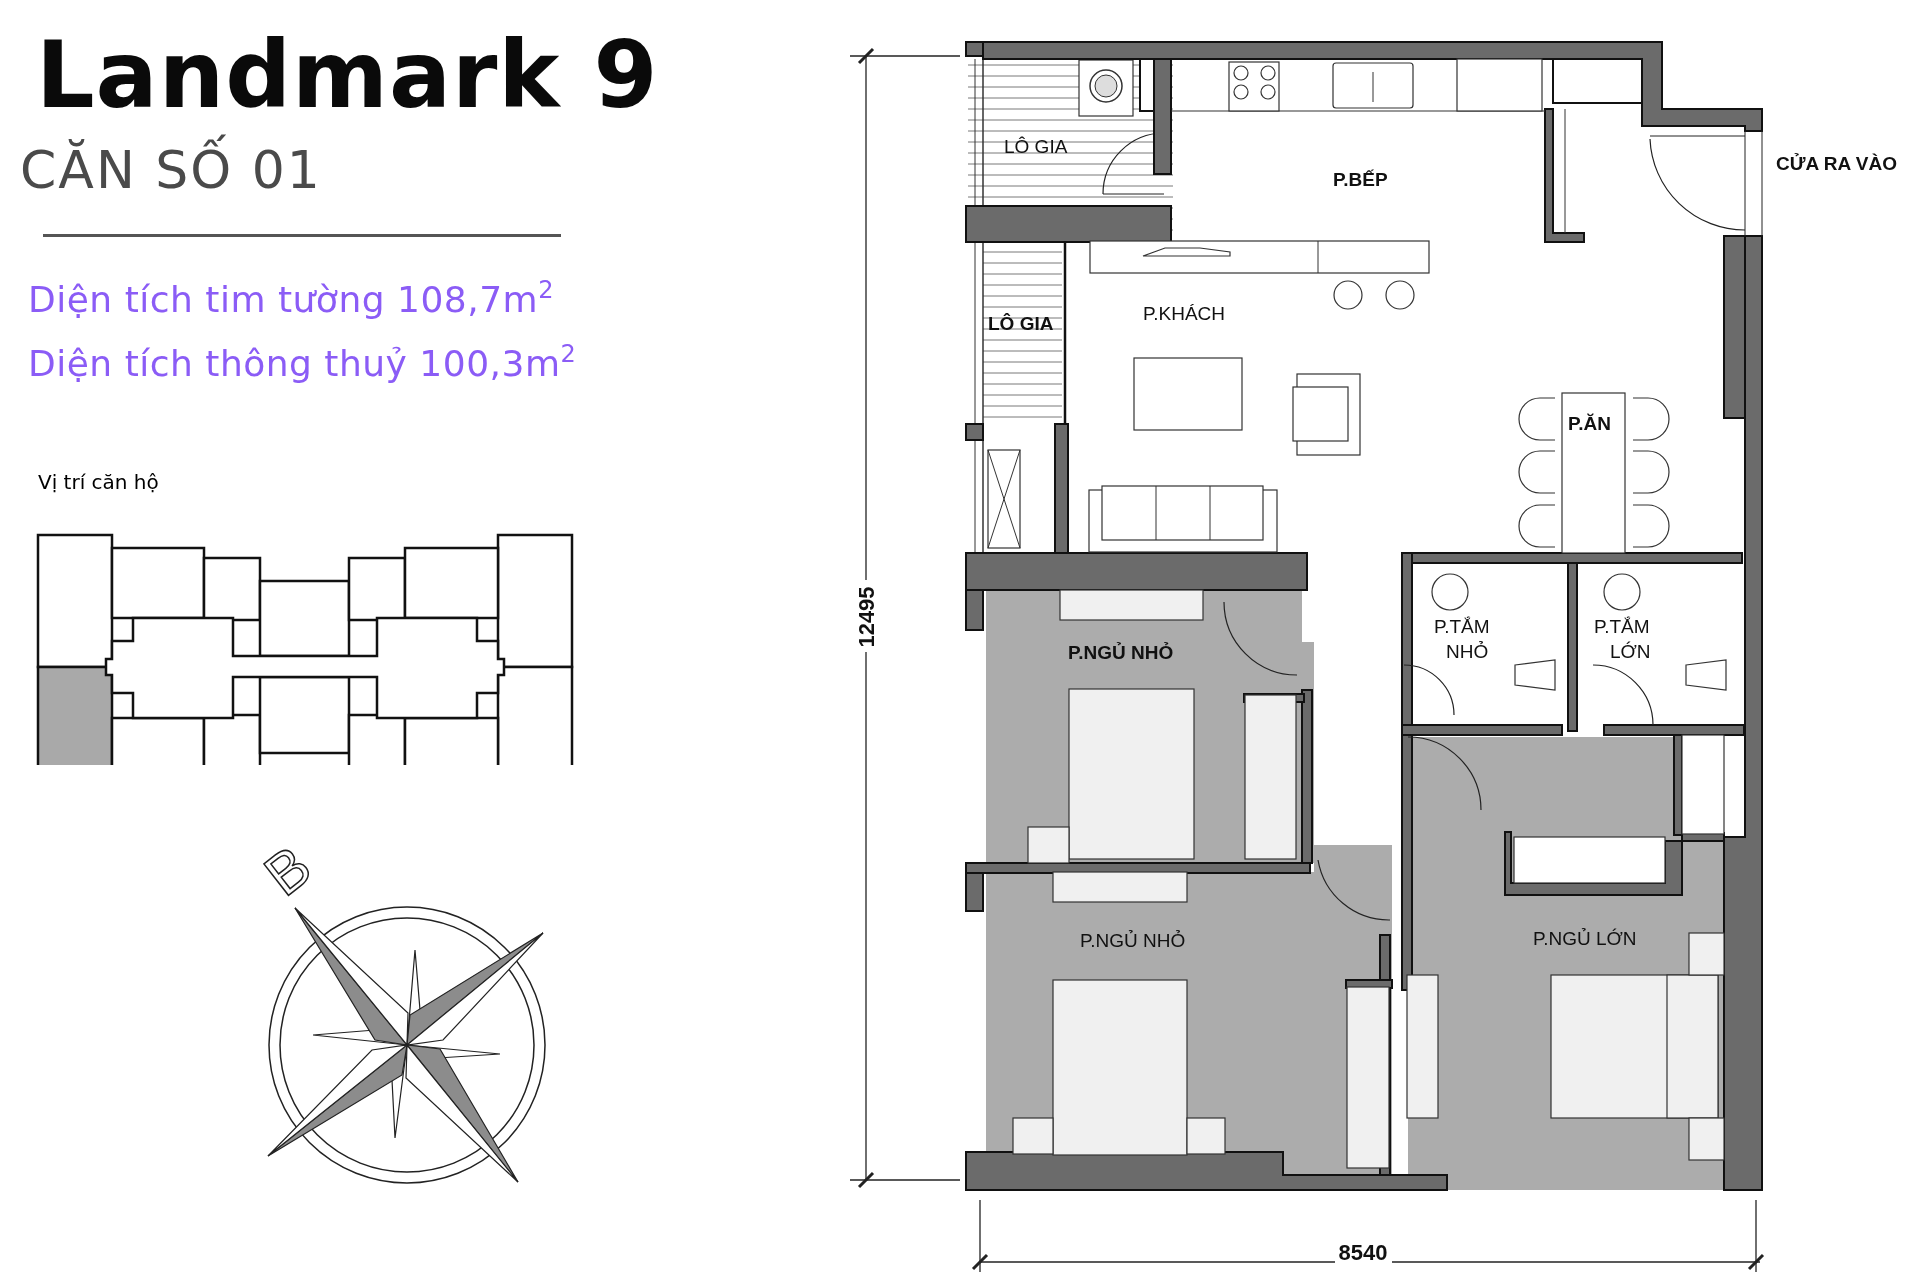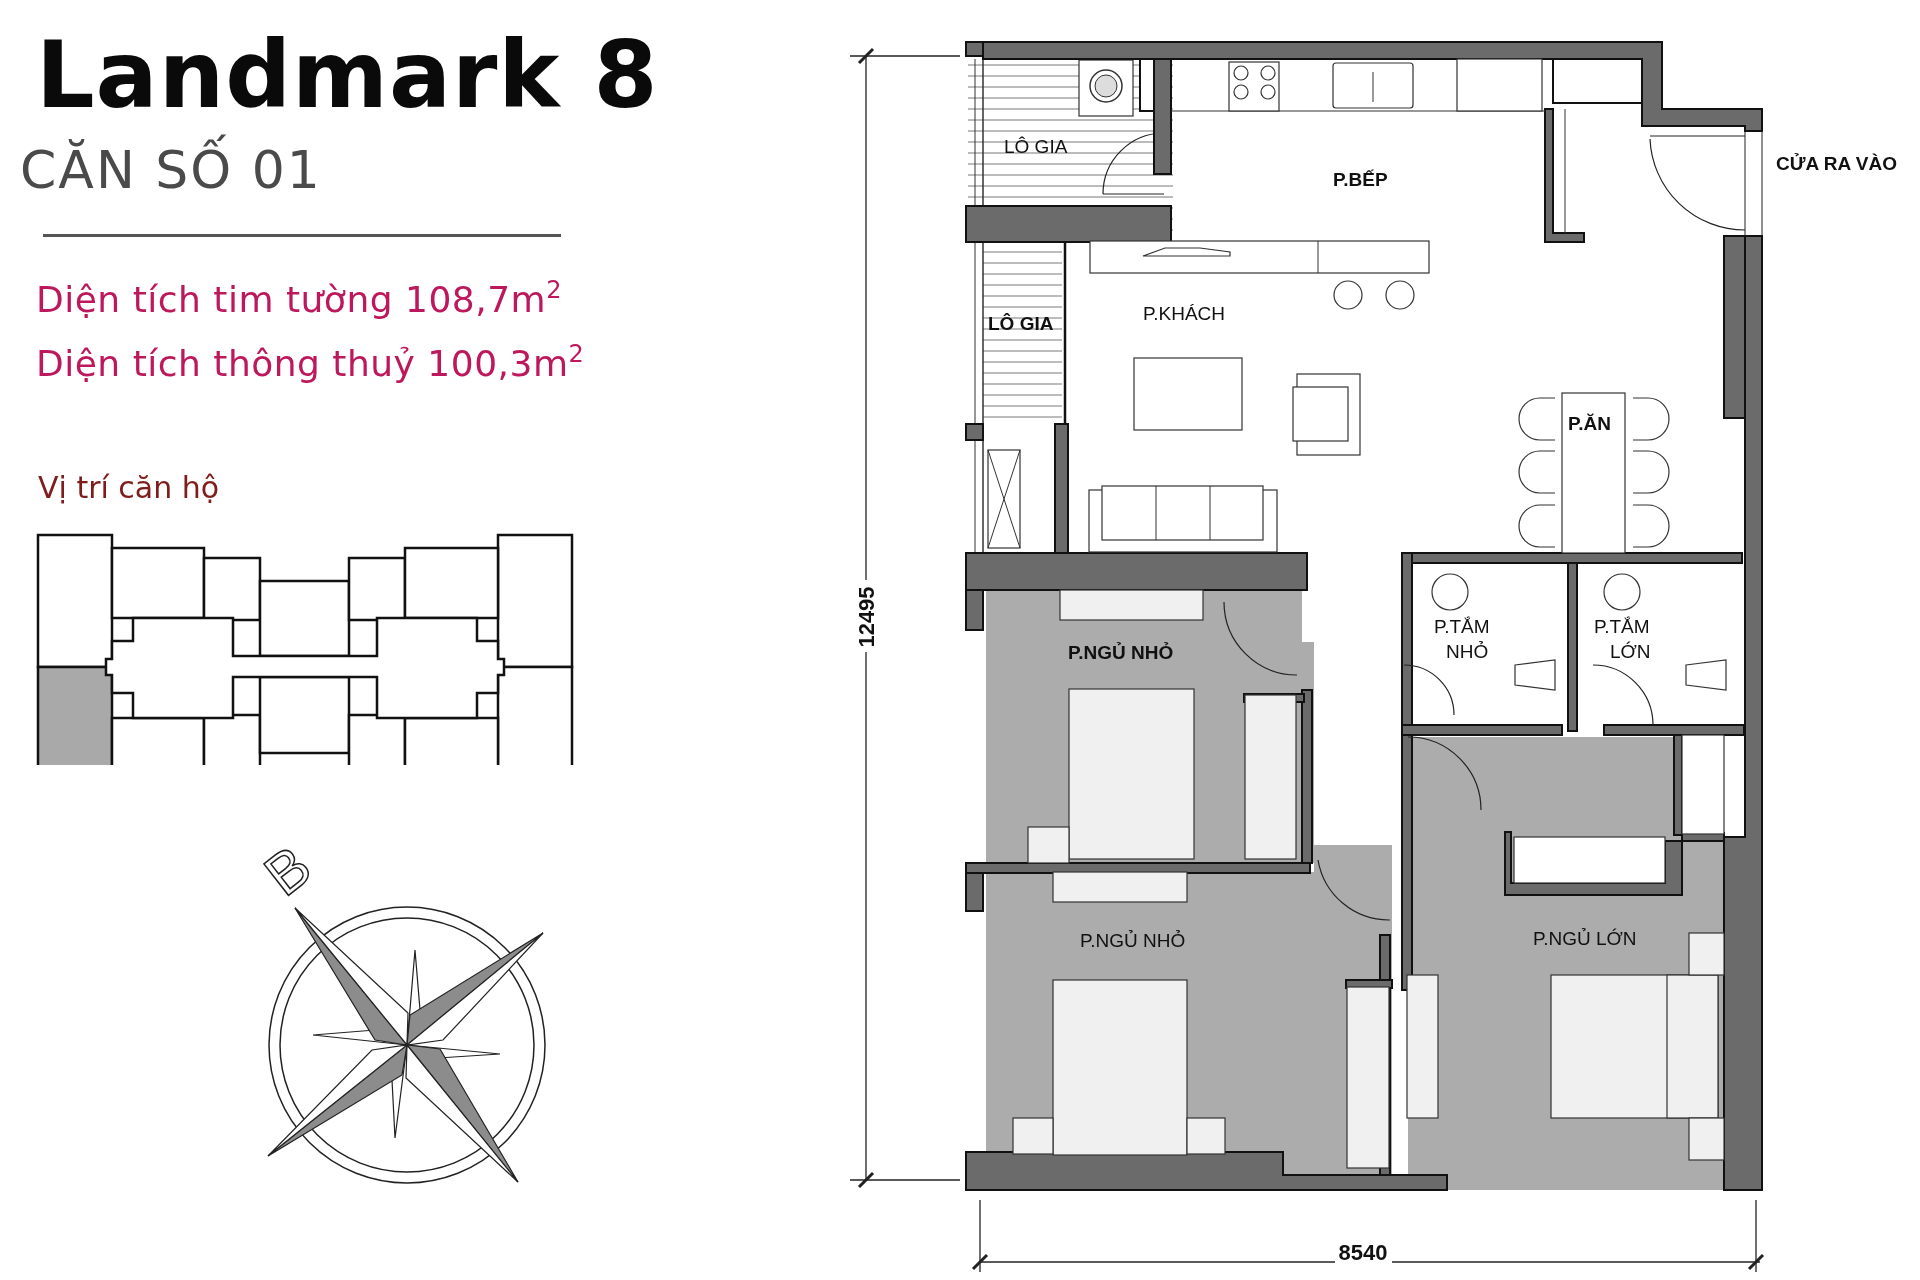--- a/index.html
+++ b/index.html
@@ -16,7 +16,7 @@
 </head>
 <body>
 
-<div class="abs title">Landmark 8</div>
+<div class="abs title">Landmark 9</div>
 <div class="abs subtitle">CĂN SỐ 01</div>
 <div class="abs rule"></div>
 

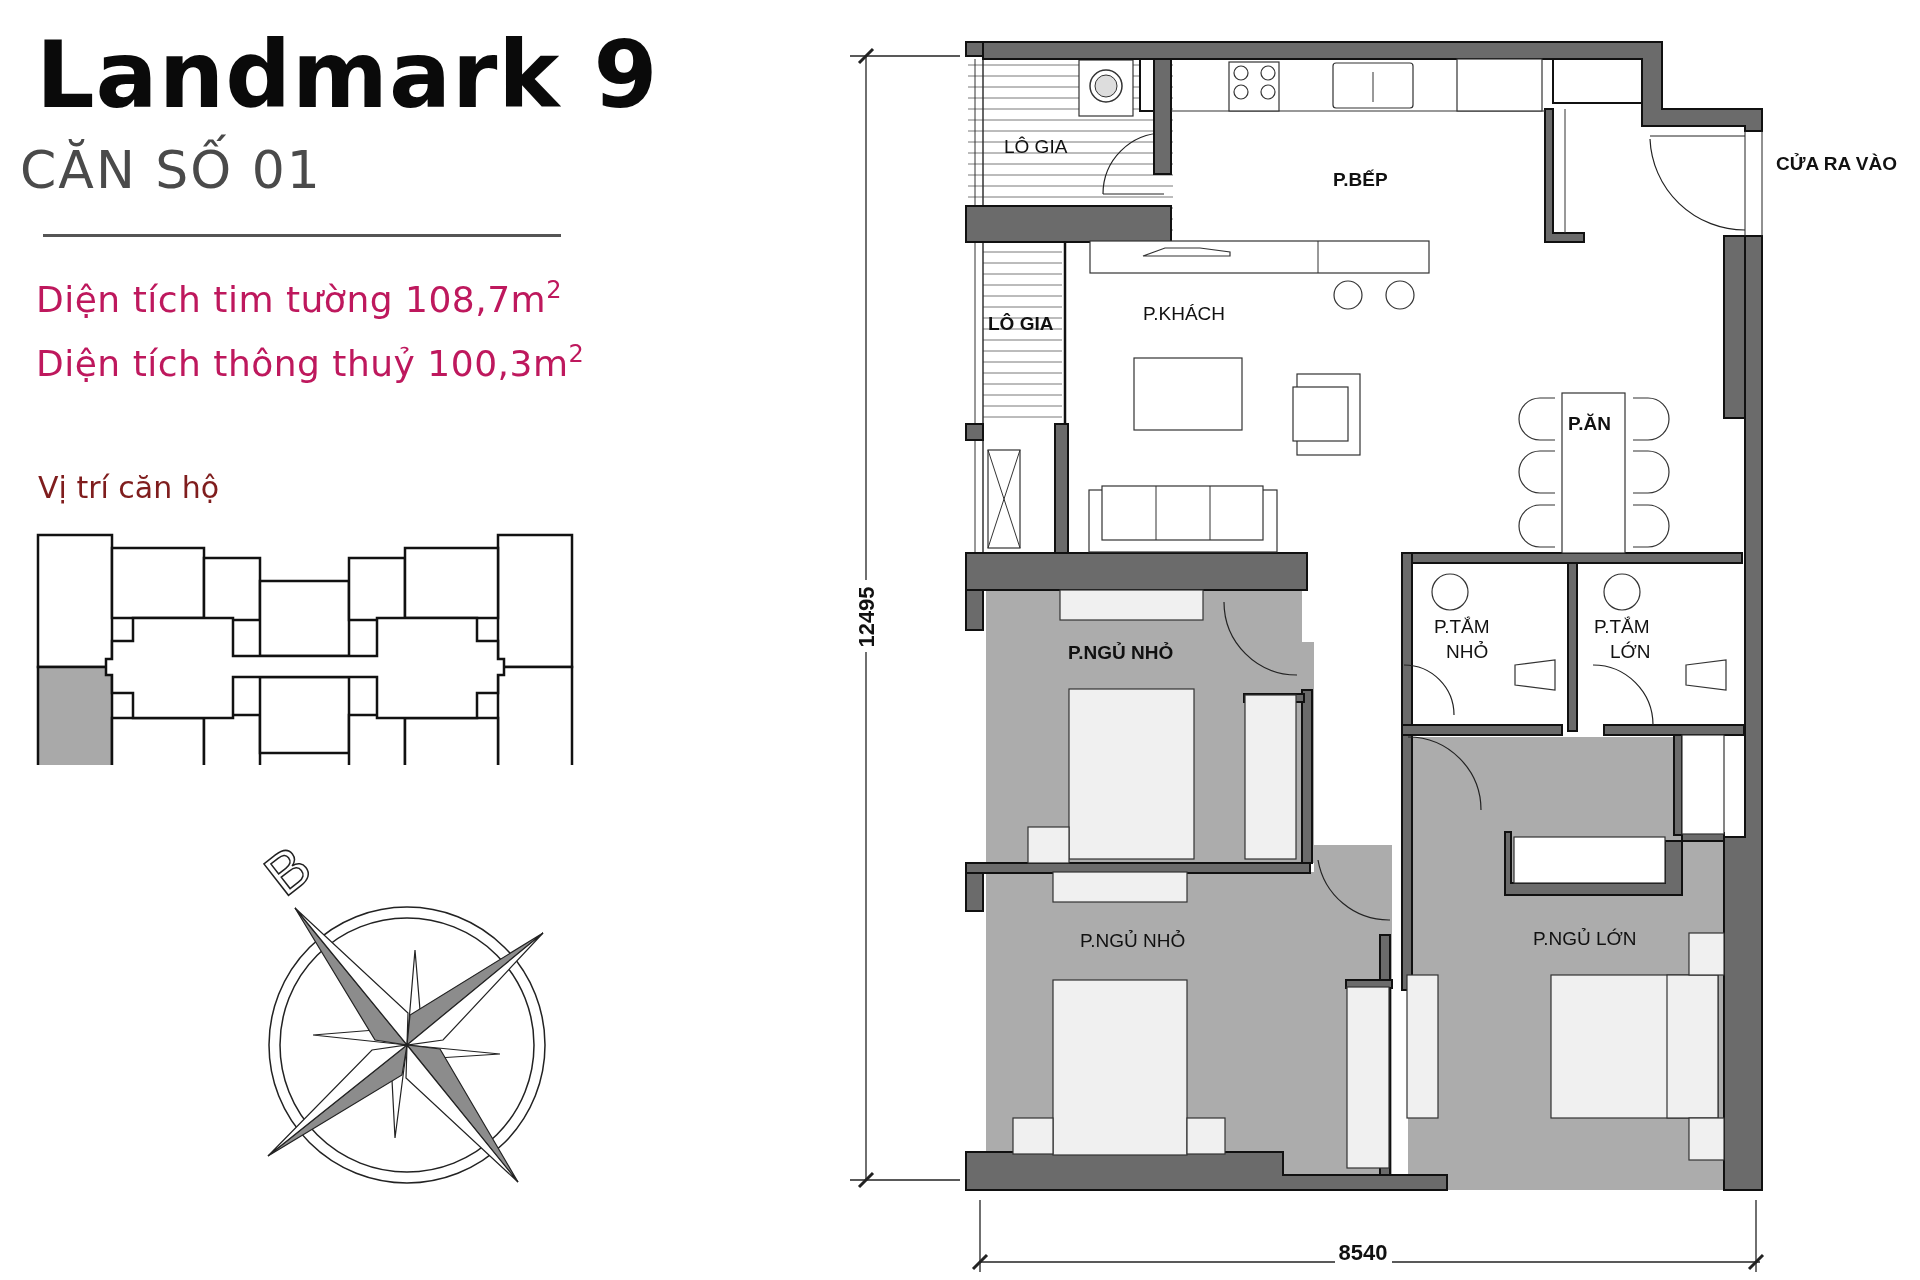--- a/index.html
+++ b/index.html
@@ -8,7 +8,7 @@
   .title{left:36px;top:22px;font-size:92px;font-weight:bold;color:#0a0a0a;letter-spacing:1px;font-family:"DejaVu Sans",sans-serif;}
   .subtitle{left:20px;top:140px;font-size:52px;color:#4a4a4a;letter-spacing:2px;font-family:"DejaVu Sans",sans-serif;font-weight:normal;}
   .rule{left:43px;top:234px;width:518px;height:3px;background:#555;}
-  .area{left:36px;font-size:36px;color:#be185d;font-family:"DejaVu Sans",sans-serif;letter-spacing:0.5px;}
+  .area{left:28px;font-size:36px;color:#8b5cf6;font-family:"DejaVu Sans",sans-serif;letter-spacing:0.5px;}
   .area sup{font-size:24px;vertical-align:14px;}
   .loc-label{left:38px;top:470px;font-size:30px;color:#7f1d1d;font-family:"DejaVu Sans",sans-serif;text-align:center;}
   svg text{font-family:"Liberation Sans","DejaVu Sans",sans-serif;}

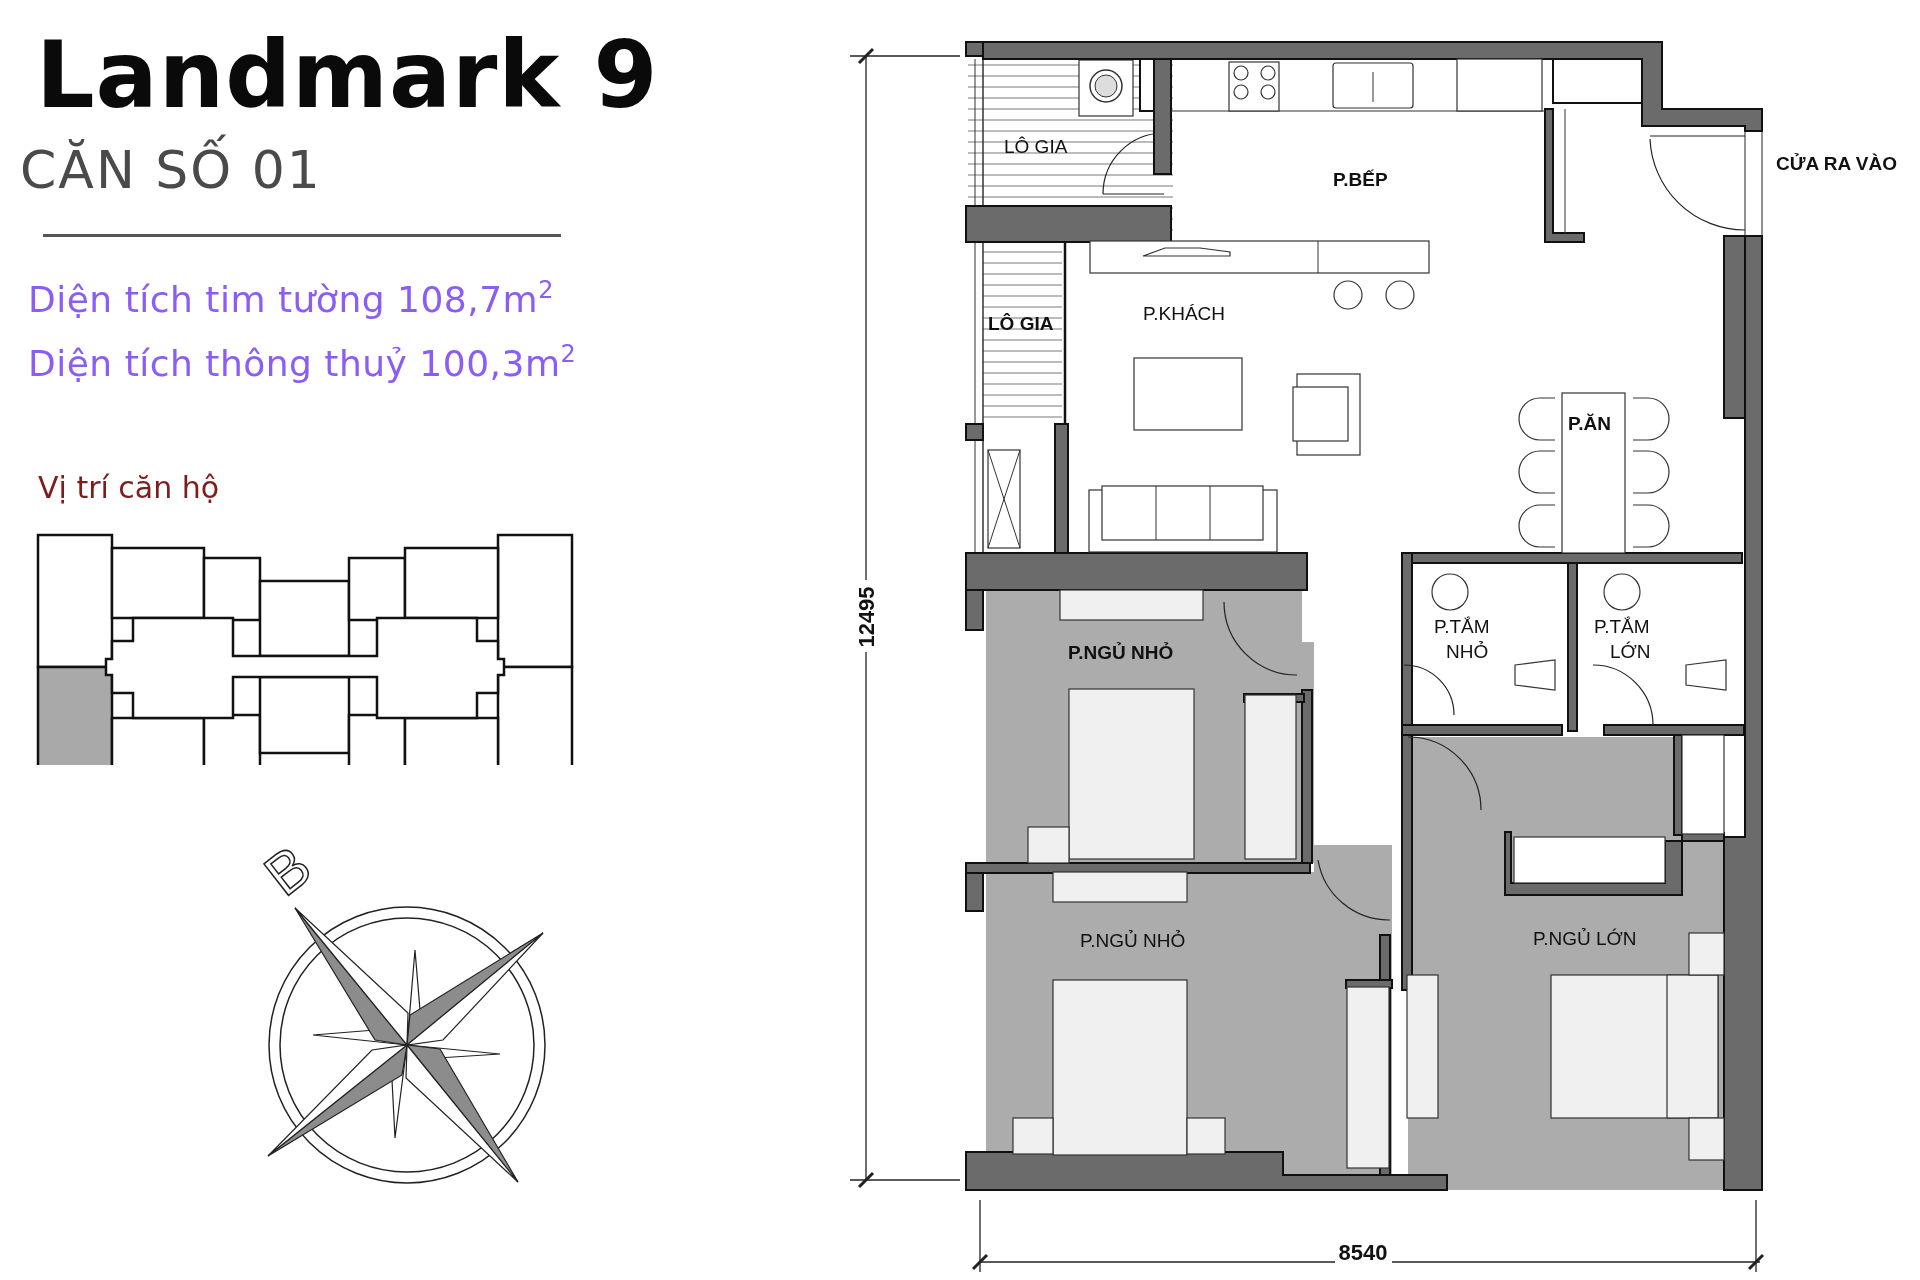--- a/index.html
+++ b/index.html
@@ -10,7 +10,7 @@
   .rule{left:43px;top:234px;width:518px;height:3px;background:#555;}
   .area{left:28px;font-size:36px;color:#8b5cf6;font-family:"DejaVu Sans",sans-serif;letter-spacing:0.5px;}
   .area sup{font-size:24px;vertical-align:14px;}
-  .loc-label{left:38px;top:470px;font-size:30px;color:#7f1d1d;font-family:"DejaVu Sans",sans-serif;text-align:center;}
+  .loc-label{left:38px;top:470px;font-size:20px;color:#000000;font-family:"DejaVu Sans",sans-serif;text-align:center;}
   svg text{font-family:"Liberation Sans","DejaVu Sans",sans-serif;}
 </style>
 </head>

